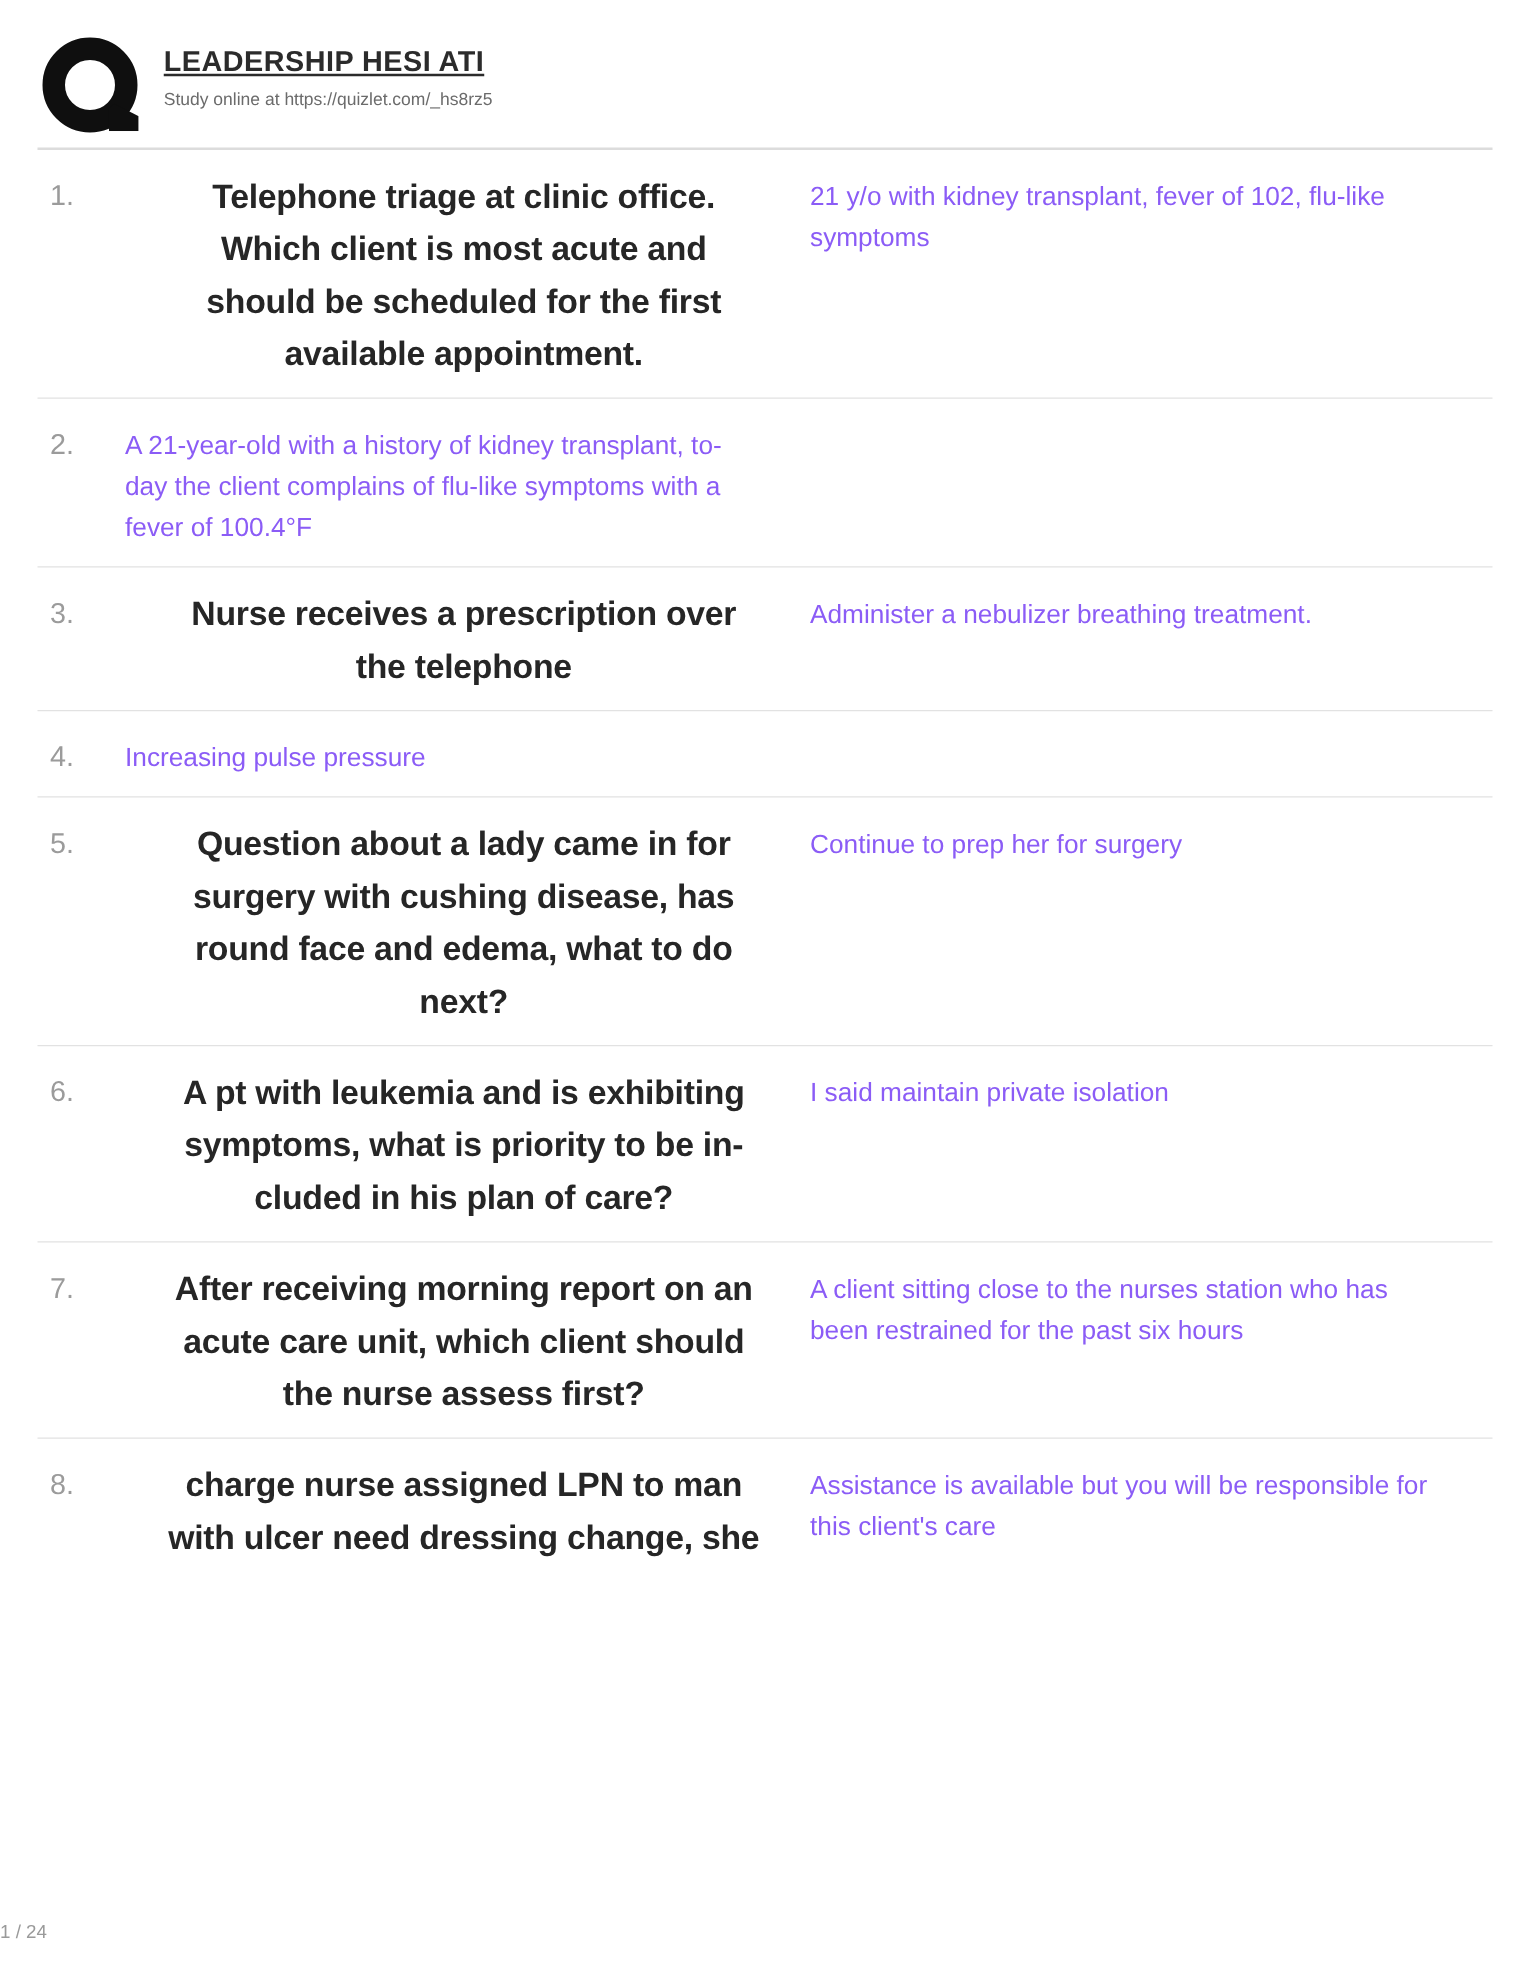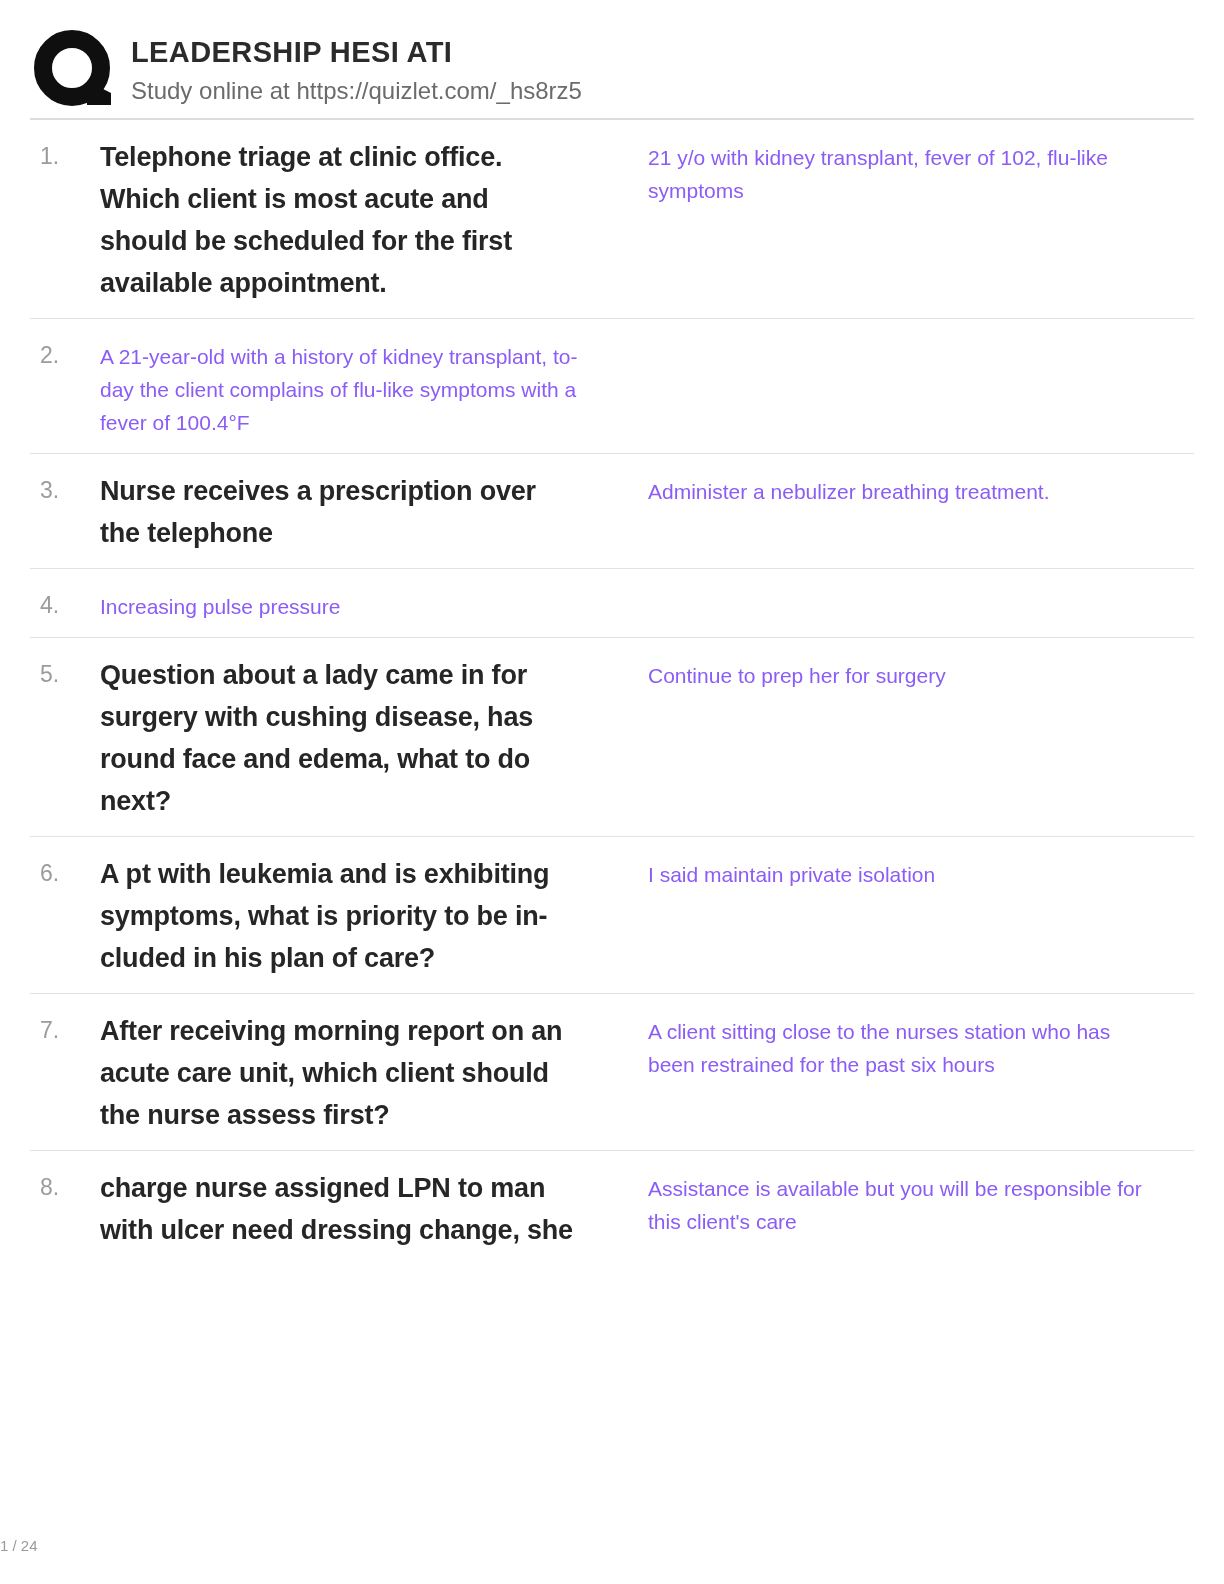--- a/index.html
+++ b/index.html
@@ -45,10 +45,11 @@
   }
   .header-text { padding-top: 6px; }
   .title {
-    font-size: 29px;
+    font-size: 23px;
     font-weight: 600;
     letter-spacing: 0.4px;
     color: #2b2b2b;
+    text-decoration: underline;
   }
   .subtitle {
     margin-top: 8px;

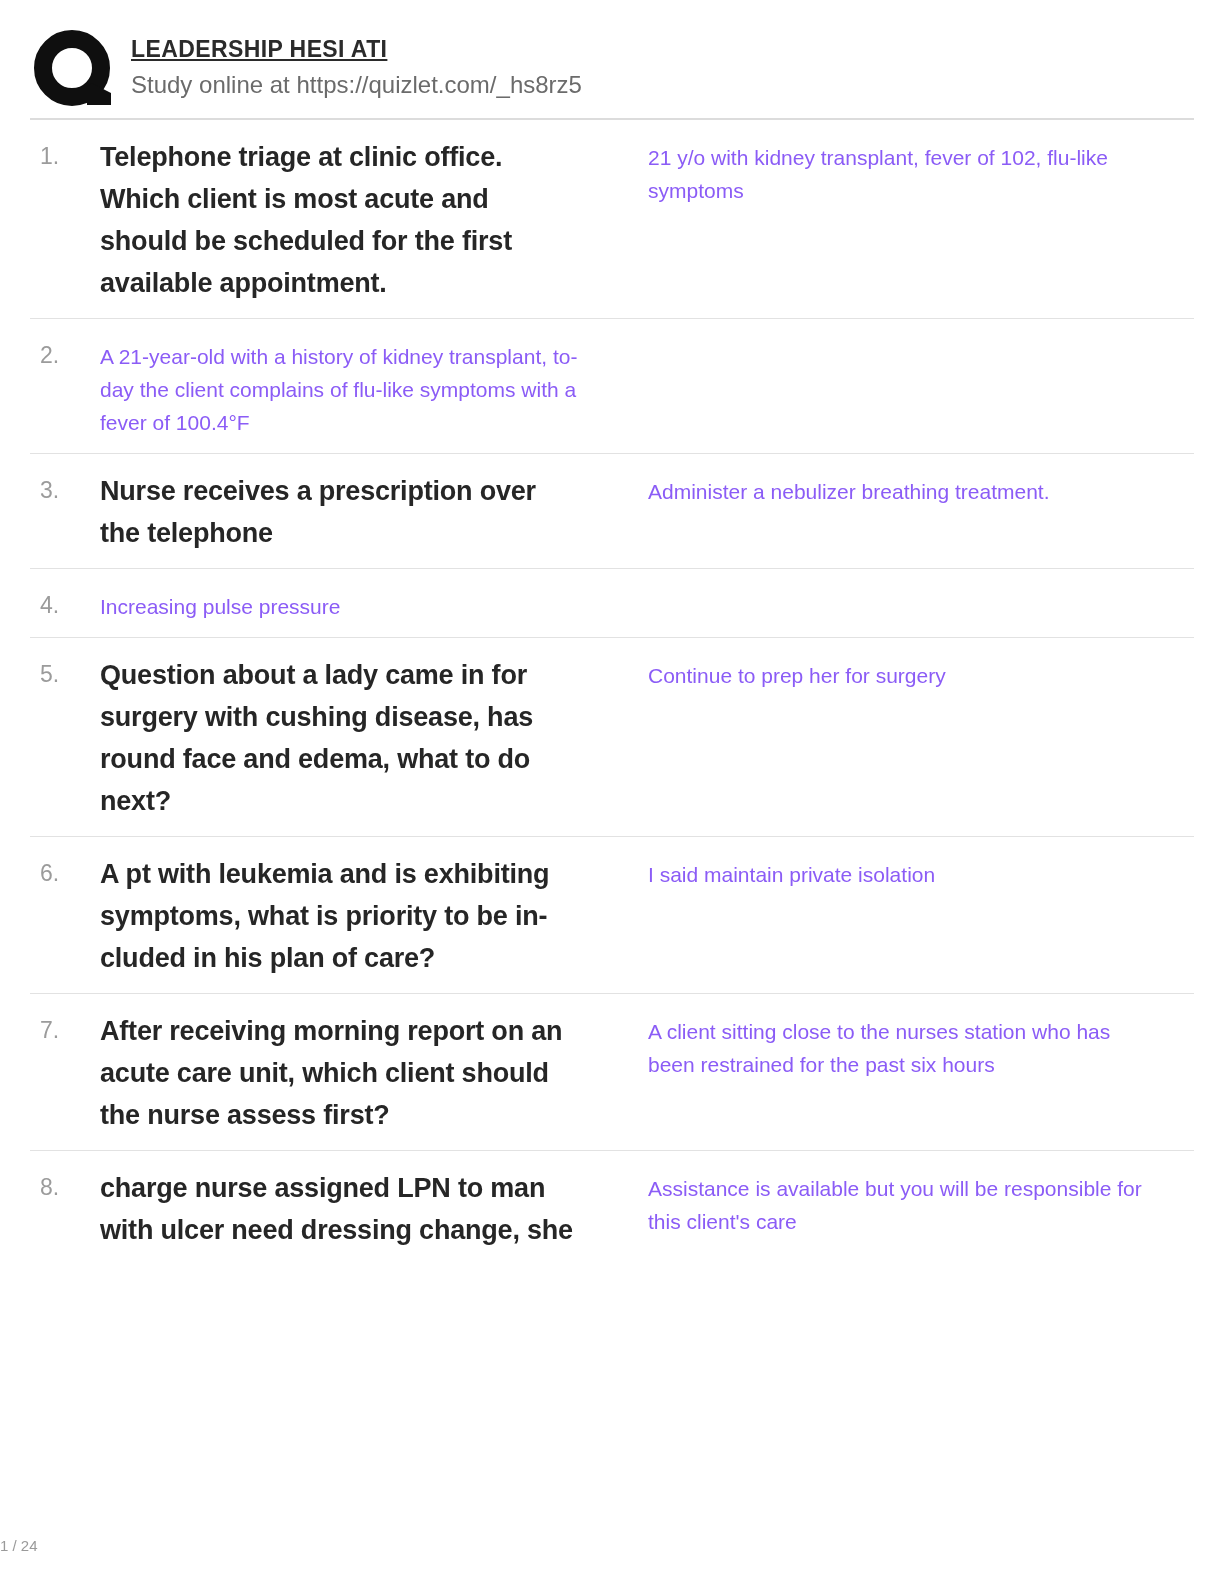--- a/index.html
+++ b/index.html
@@ -53,7 +53,7 @@
   }
   .subtitle {
     margin-top: 8px;
-    font-size: 24px;
+    font-size: 14px;
     font-weight: 300;
     color: #6b6b6b;
   }

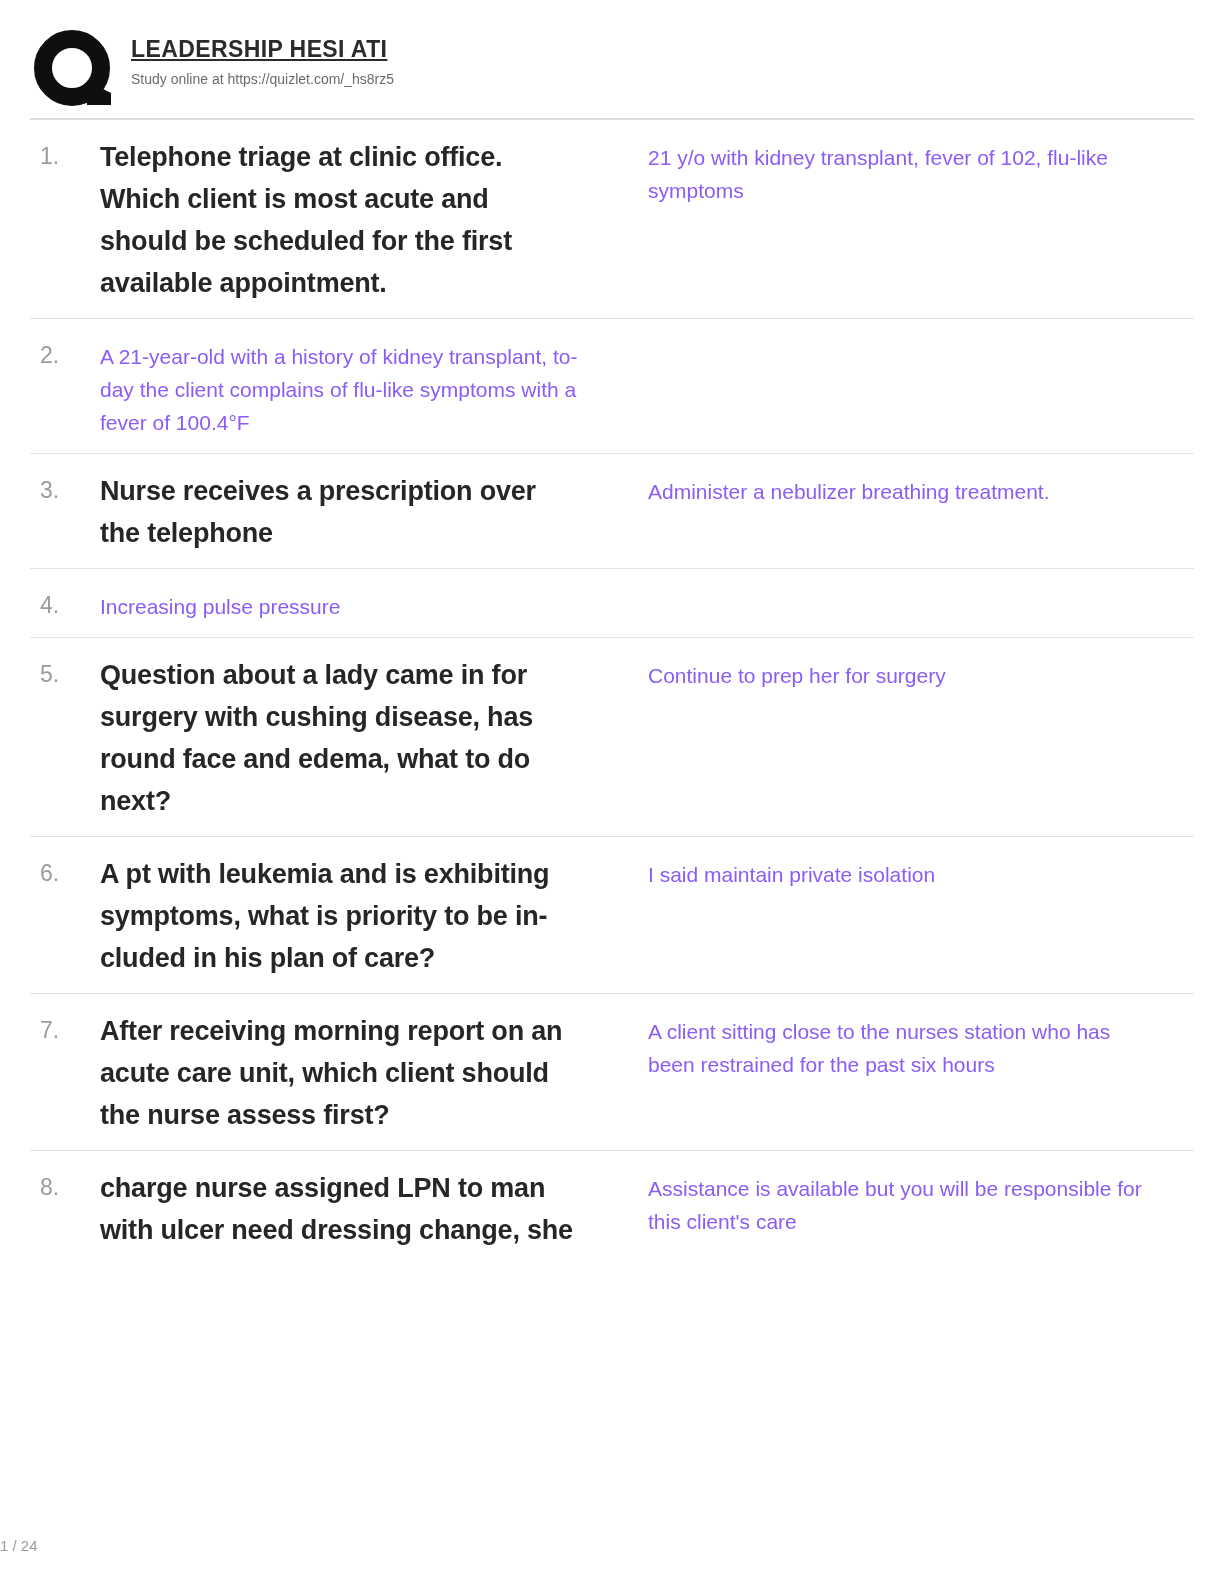--- a/index.html
+++ b/index.html
@@ -81,6 +81,7 @@
     color: #262626;
     white-space: pre-line;
     padding-right: 6px;
+    text-align: center;
   }
   .answer {
     font-size: 21px;

